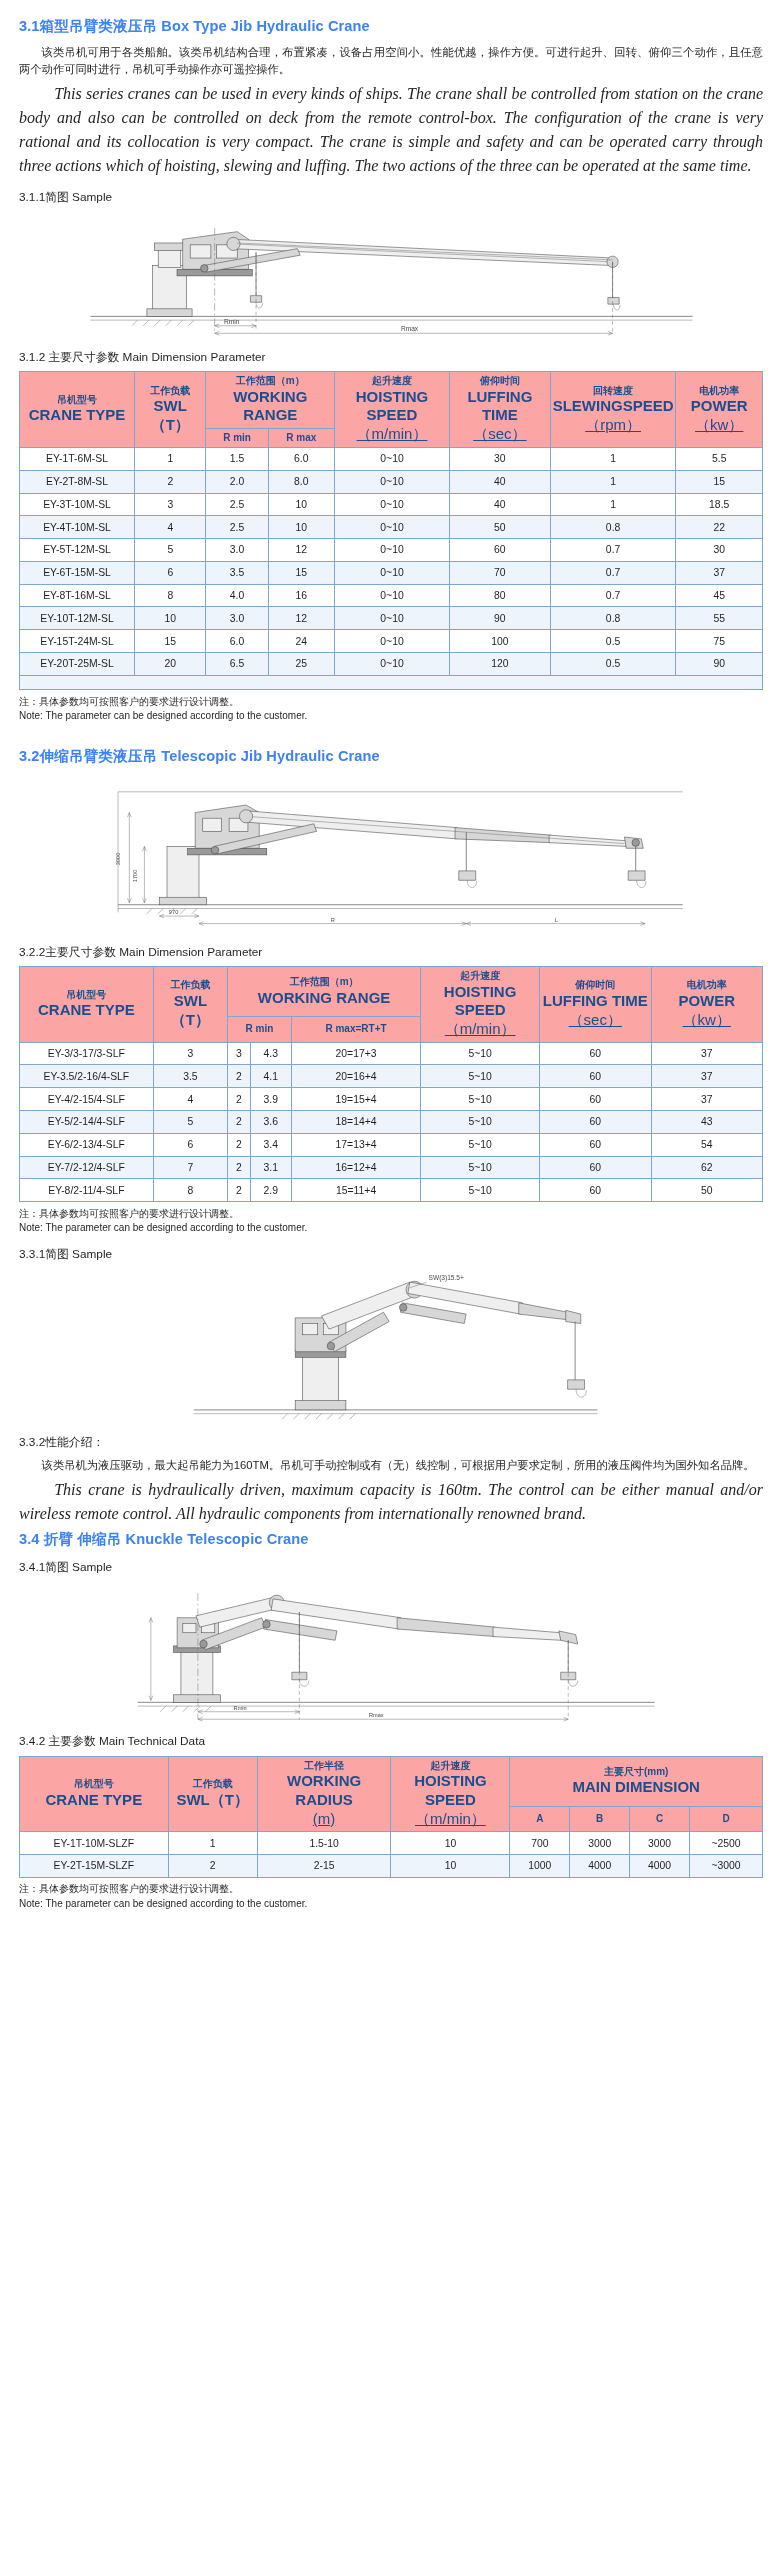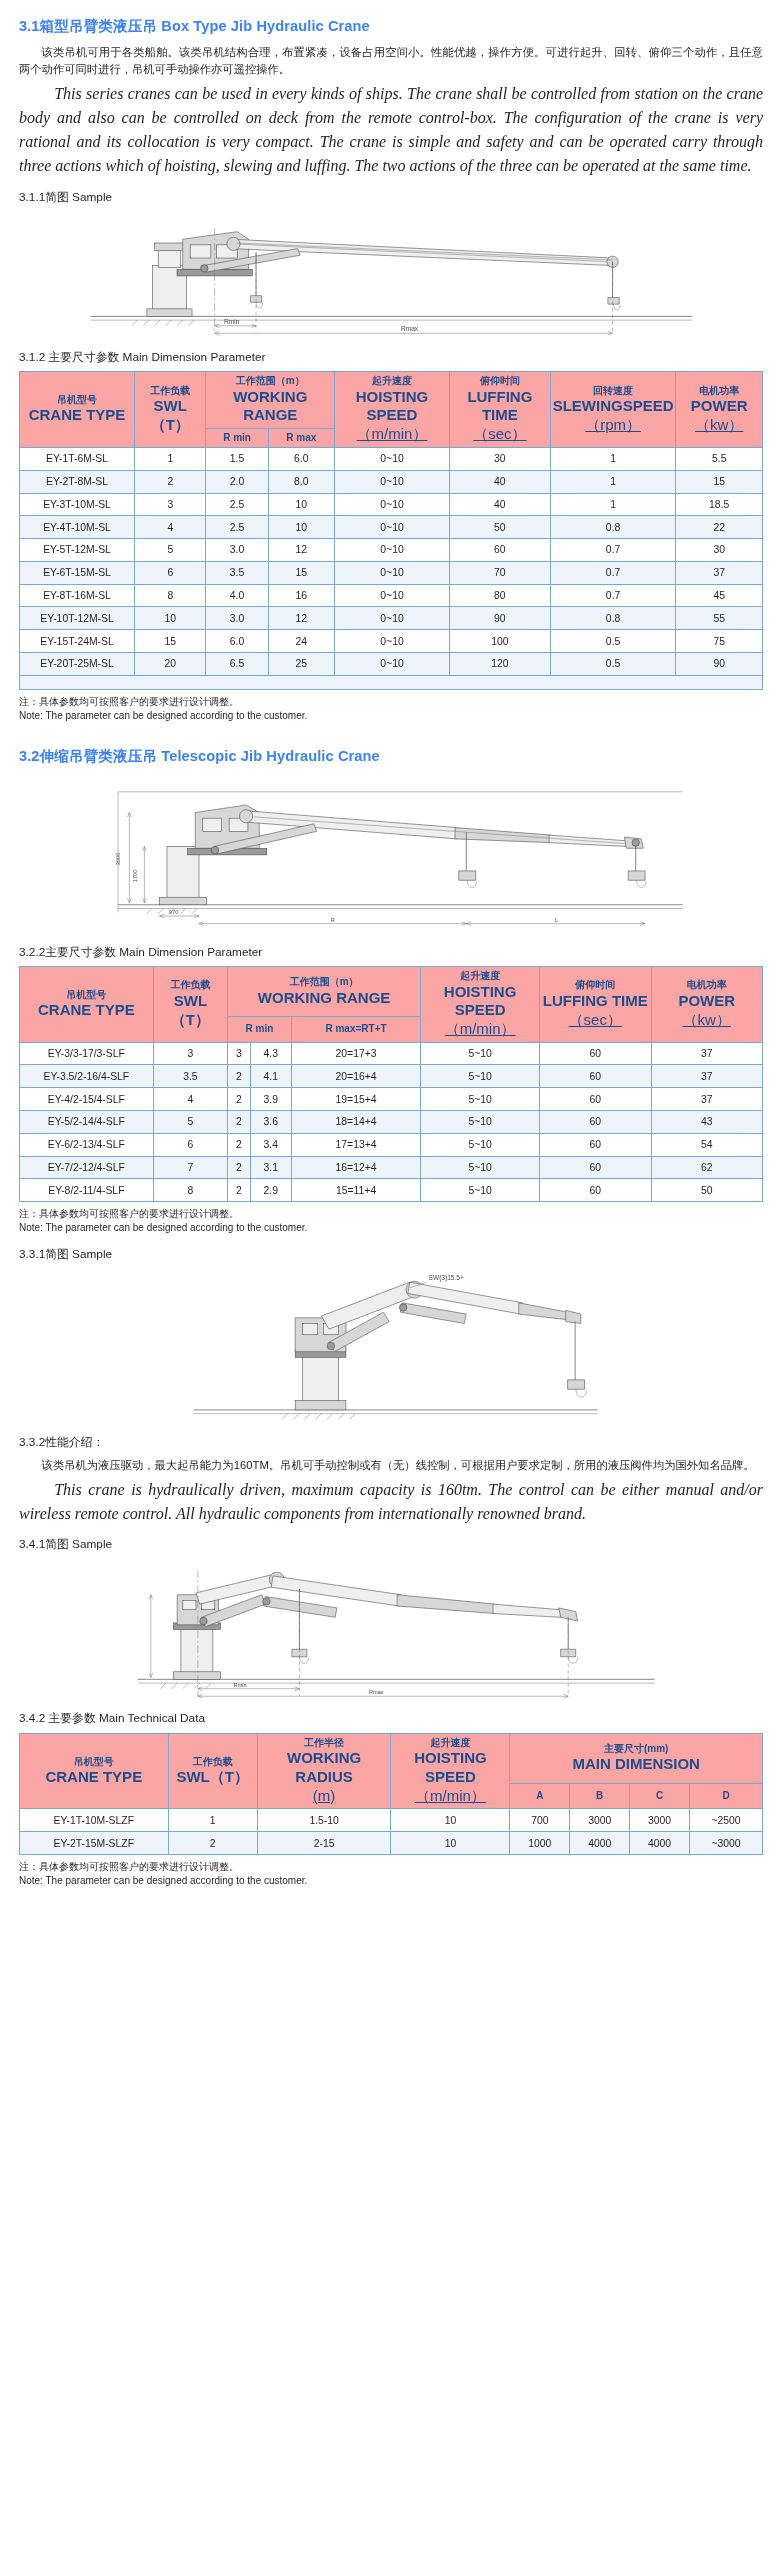--- a/index.html
+++ b/index.html
@@ -559,6 +559,7 @@
   <p class="para">该类吊机为液压驱动，最大起吊能力为160TM。吊机可手动控制或有（无）线控制，可根据用户要求定制，所用的液压阀件均为国外知名品牌。</p>
   <p class="para en">This crane is hydraulically driven, maximum capacity is 160tm. The control can be either manual and/or wireless remote control. All hydraulic components from internationally renowned brand.</p>
 
+  <h2 class="section">3.4 折臂 伸缩吊 Knuckle Telescopic Crane</h2>
   <h3 class="sub">3.4.1简图 Sample</h3>
 
   <div class="figwrap">

